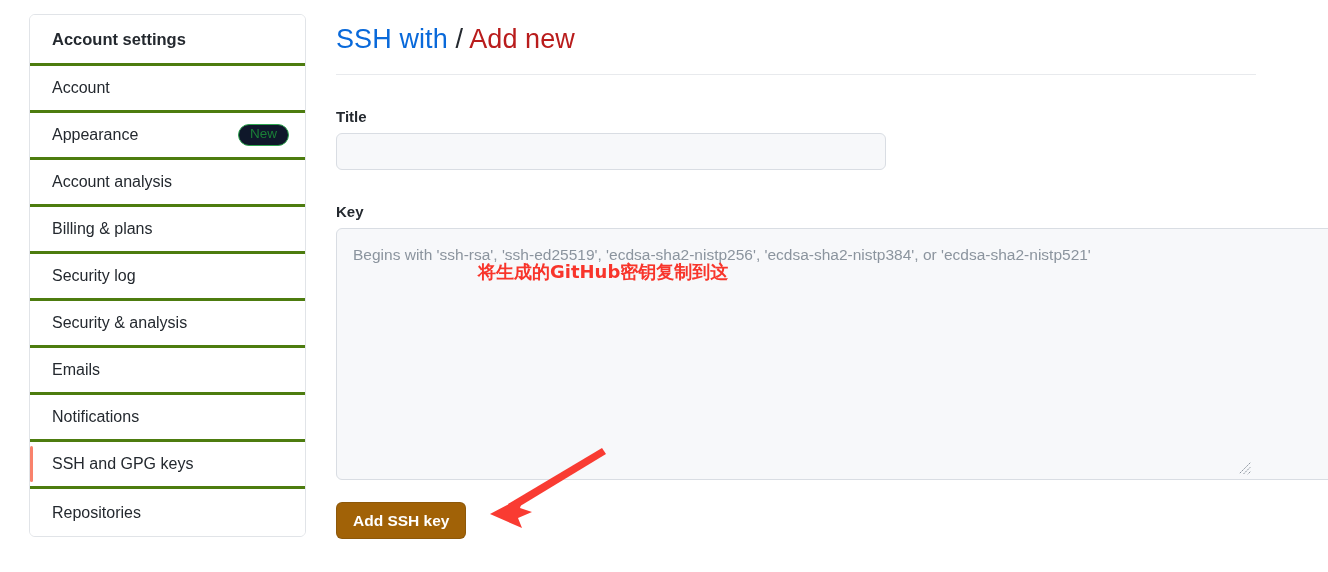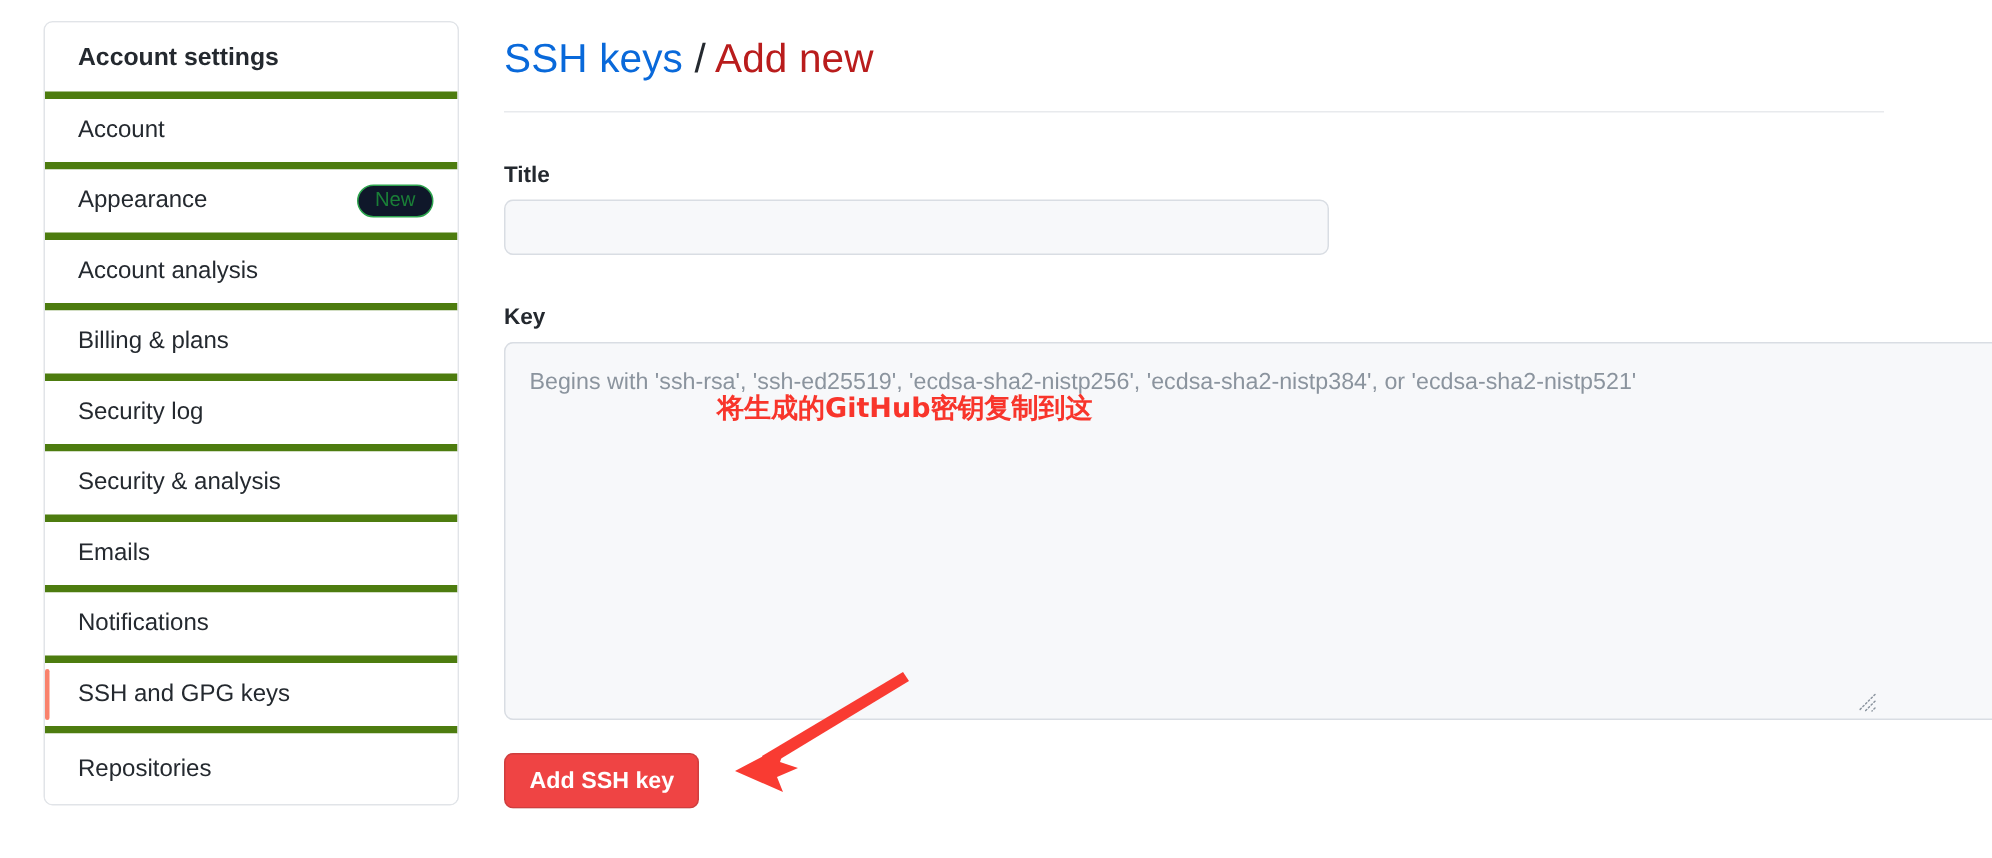--- a/index.html
+++ b/index.html
@@ -40,7 +40,7 @@
     display: flex;
     align-items: center;
     padding: 0 16px 0 22px;
-    border-bottom: 5px solid #4d7c0f;
+    border-bottom: 3px solid #4d7c0f;
     box-sizing: border-box;
     font-size: 16px;
     color: #24292f;

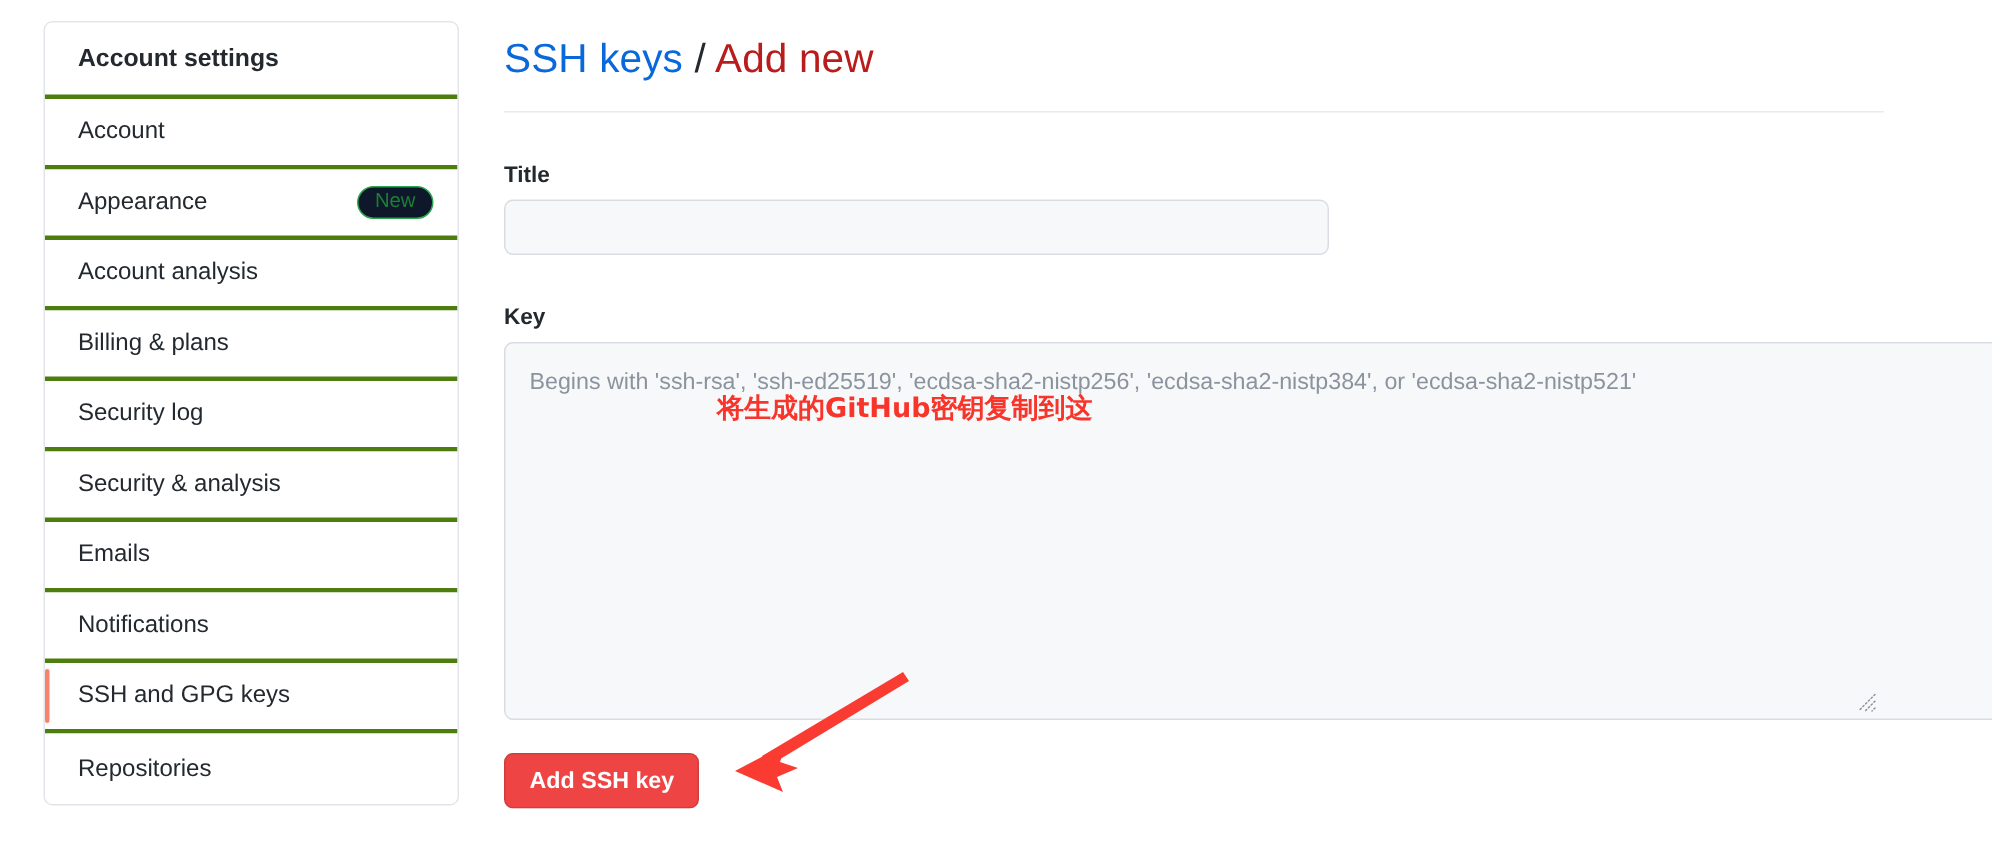--- a/index.html
+++ b/index.html
@@ -249,7 +249,7 @@
 
   <div class="main">
 
-    <h1 class="page-title"><span class="link">SSH keys</span><span class="sep"> / </span><span class="tail">Add new</span></h1>
+    <h1 class="page-title"><span class="link">SSH with</span><span class="sep"> / </span><span class="tail">Add new</span></h1>
 
     <div class="divider"></div>
 

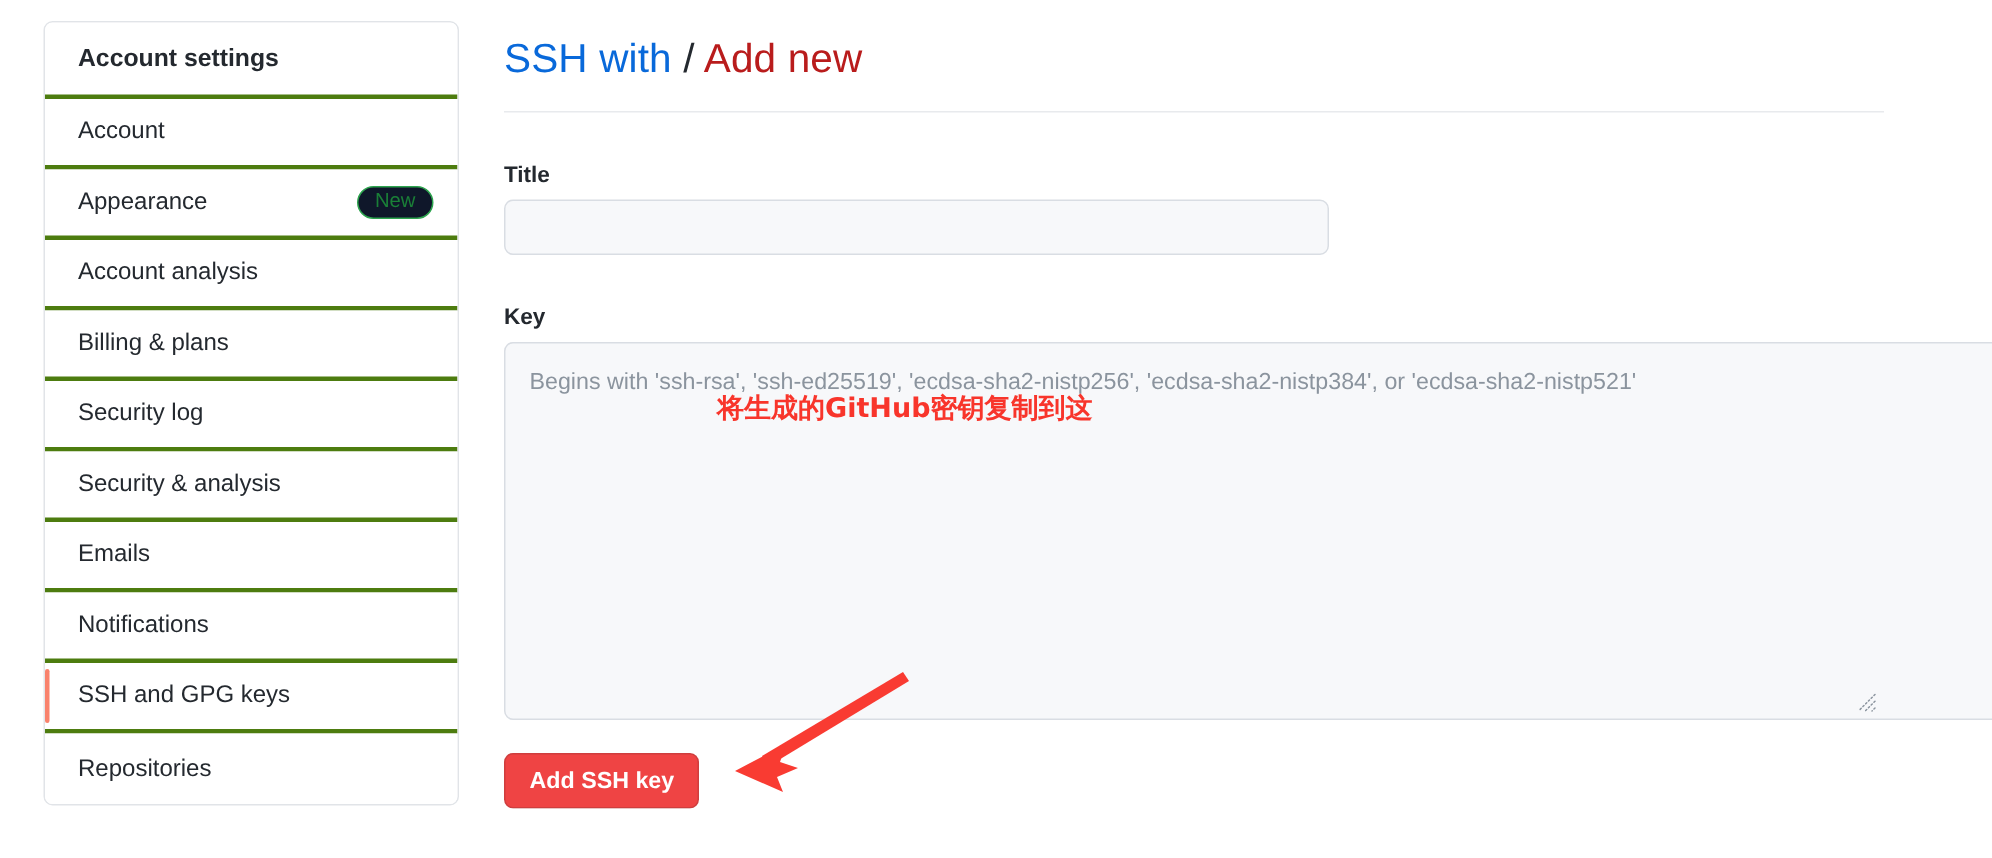--- a/index.html
+++ b/index.html
@@ -159,7 +159,7 @@
 
   .btn-submit {
     margin-top: 22px;
-    background: #ef4444;
+    background: #a16207;
     color: #ffffff;
     border: 1px solid rgba(27,31,36,0.15);
     border-radius: 6px;

